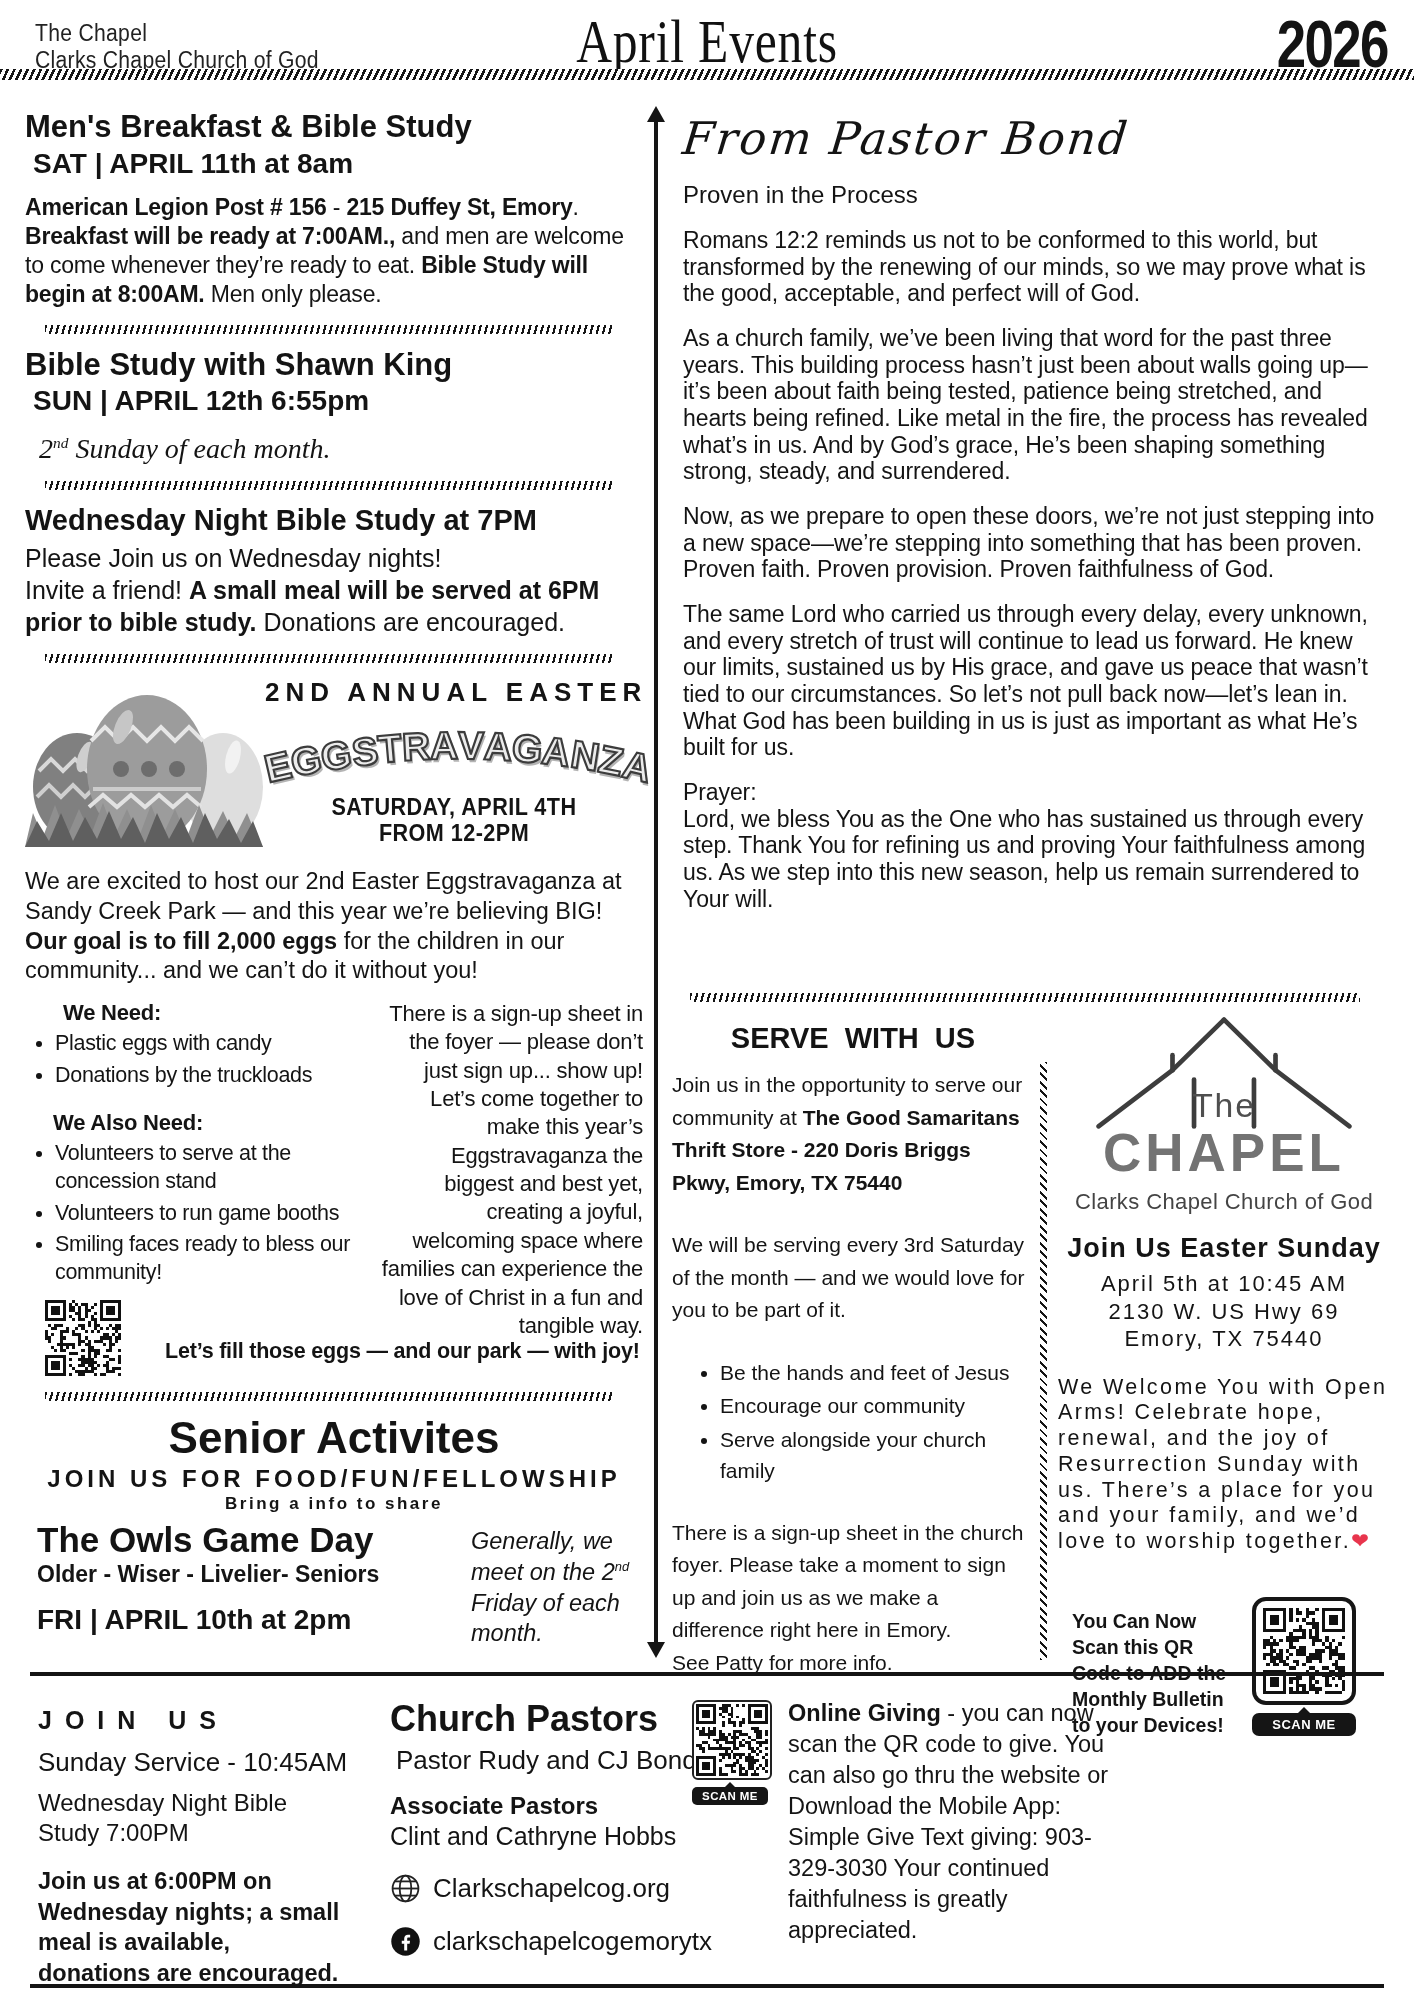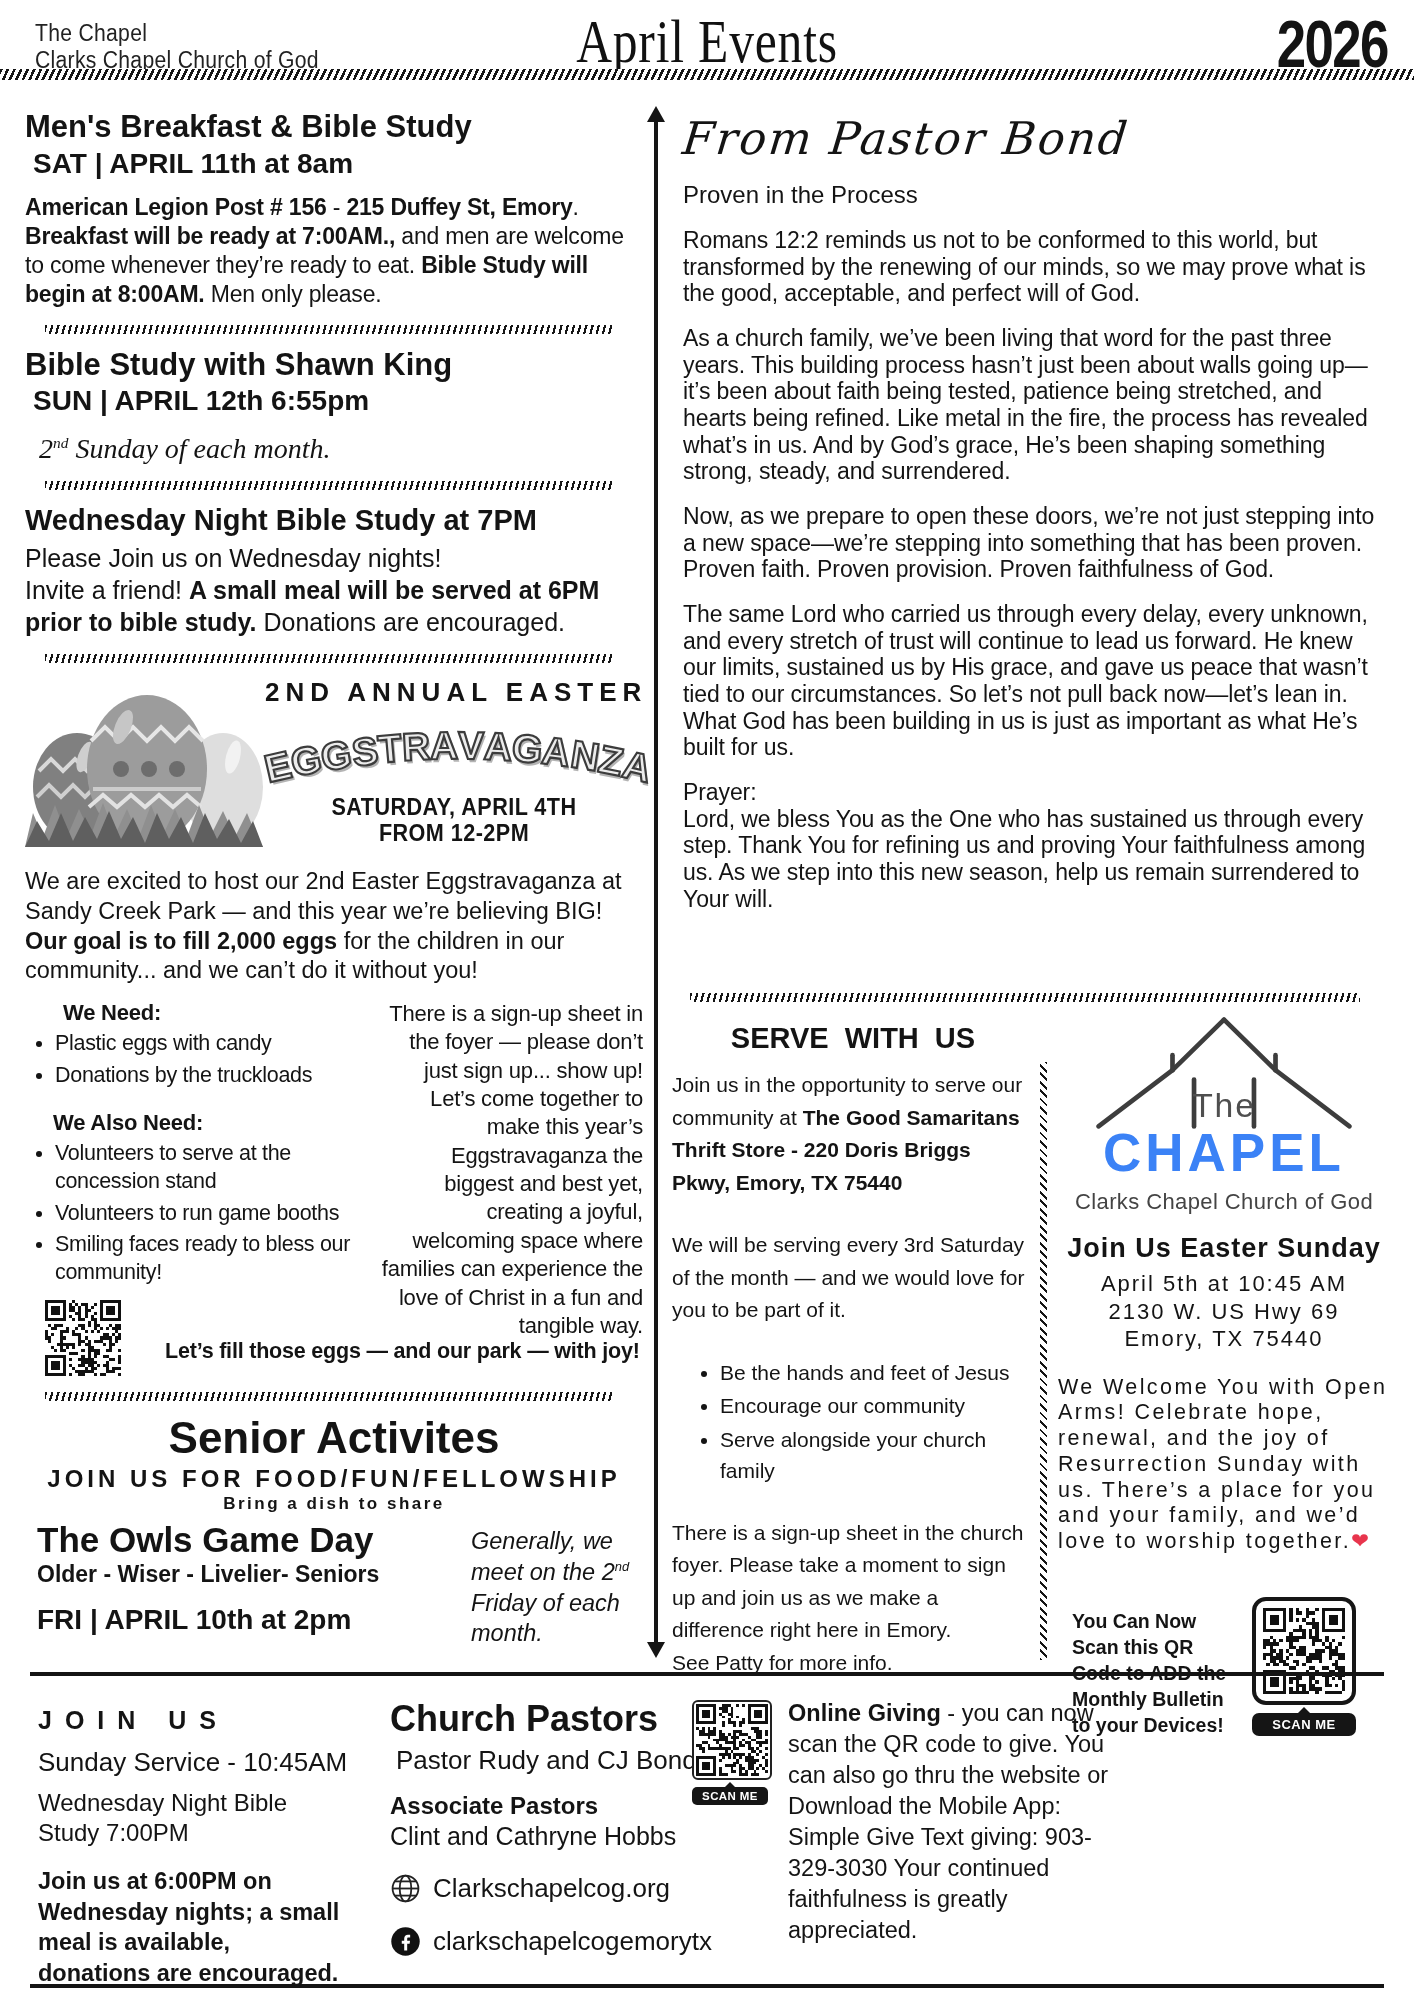--- a/index.html
+++ b/index.html
@@ -96,7 +96,7 @@
           background:repeating-linear-gradient(45deg,#151515 0 2px,#fff 2px 6px);}
   .right-col{position:absolute;left:1058px;top:1014px;width:332px;}
   .chapel-logo{display:block;margin:0 auto;width:300px;height:118px;}
-  .chapel-name{text-align:center;font-size:53px;font-weight:800;letter-spacing:4px;color:#3b82f6;
+  .chapel-name{text-align:center;font-size:53px;font-weight:800;letter-spacing:4px;color:#737373;
                margin-top:-6px;line-height:1;}
   .chapel-sub{text-align:center;font-size:22px;color:#444;margin-top:10px;letter-spacing:0.4px;}
   .easter-sun-title{text-align:center;font-size:27px;font-weight:700;letter-spacing:1px;margin-top:18px;}

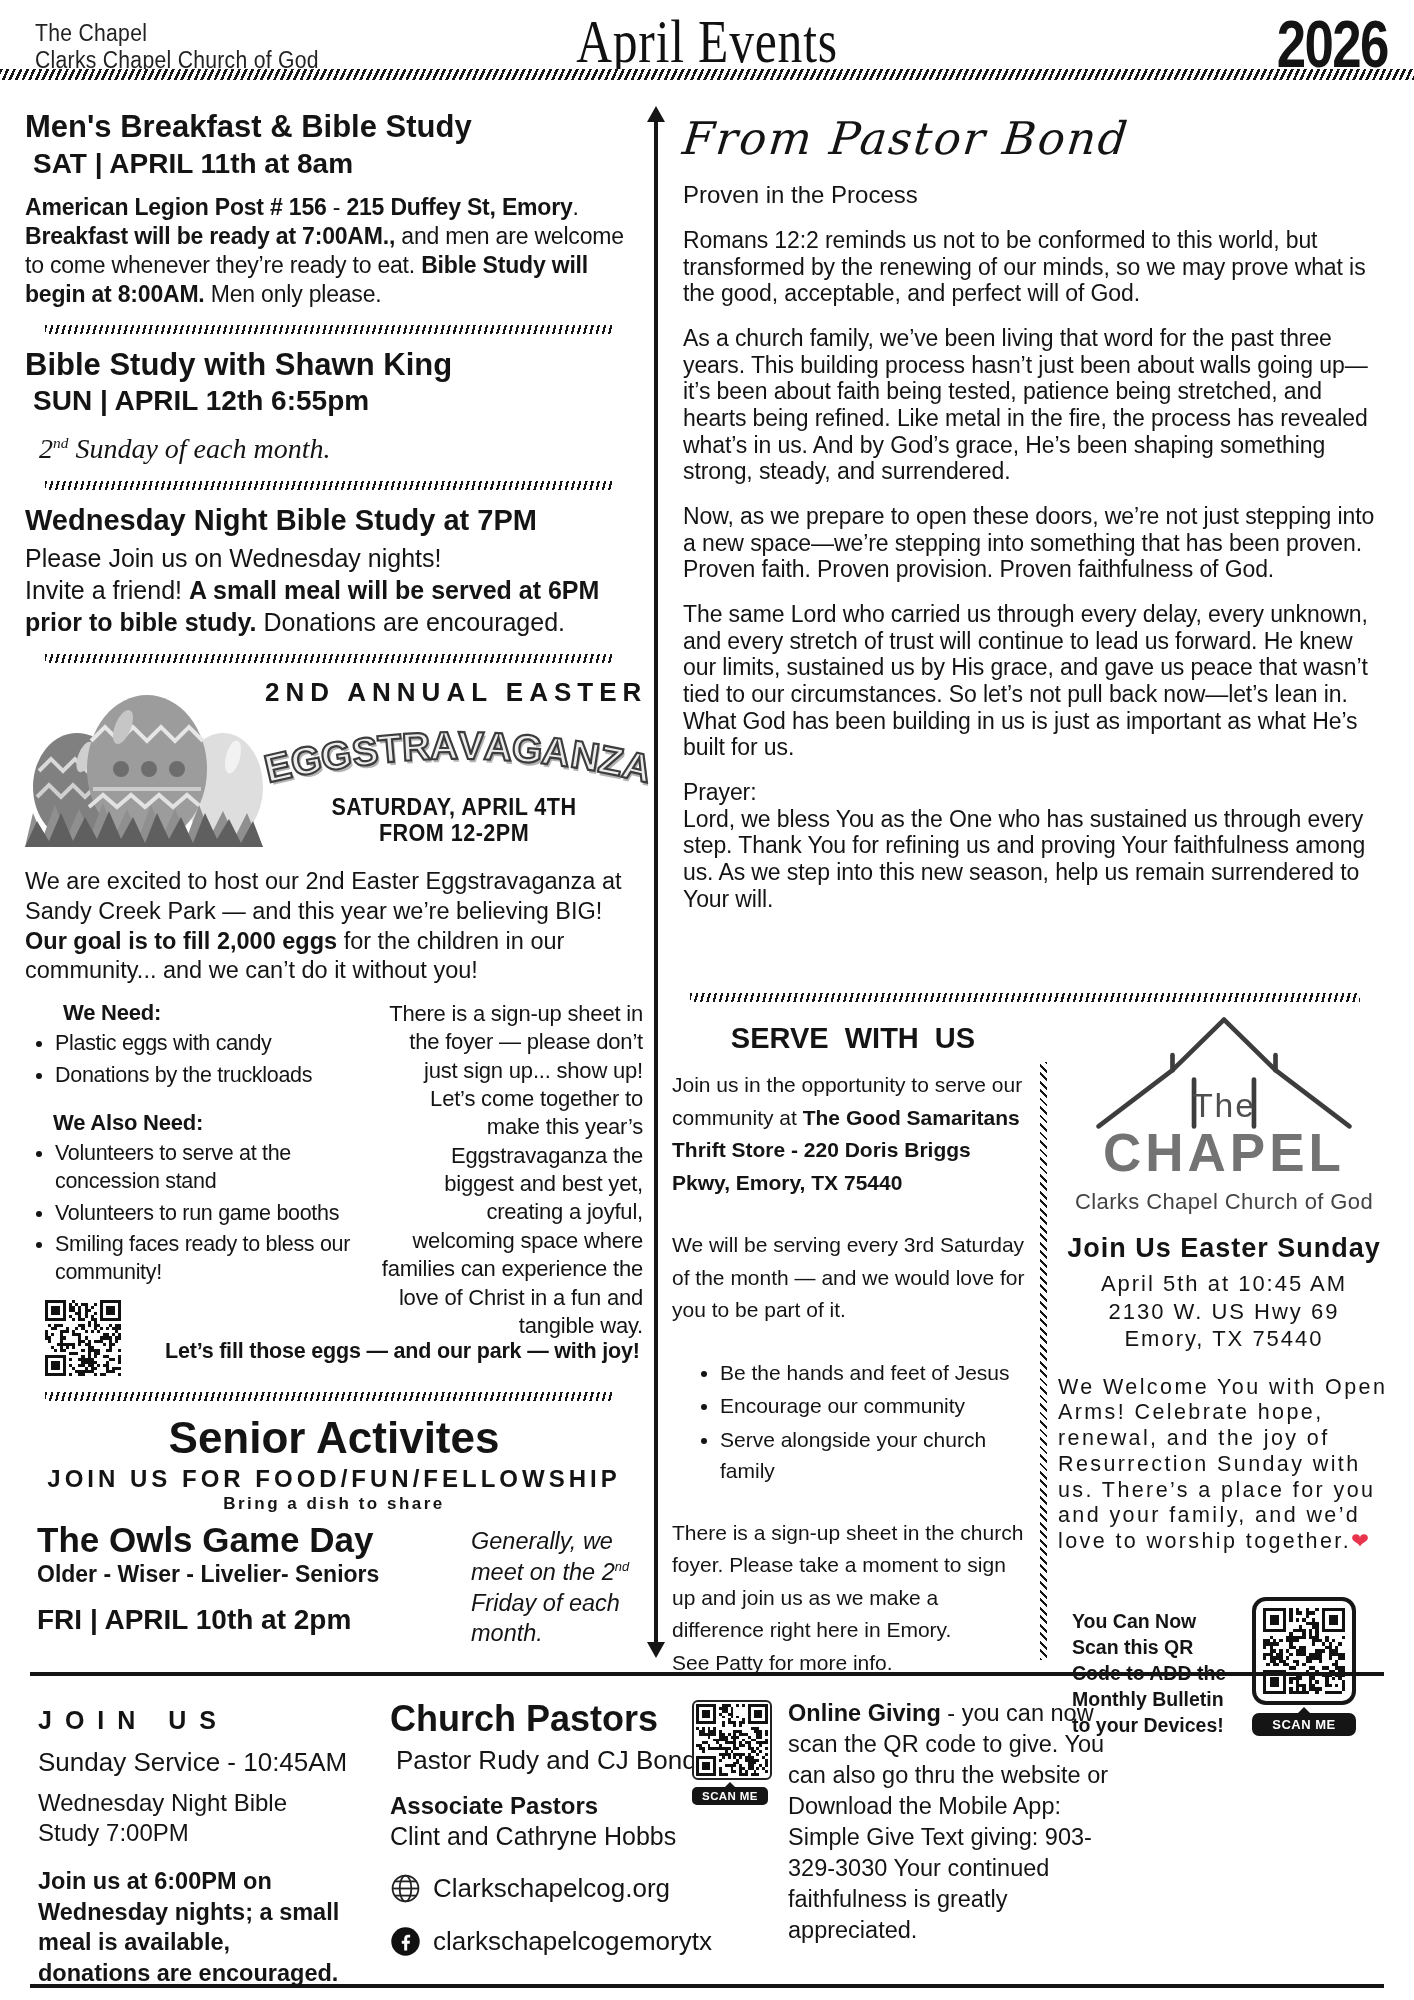--- a/index.html
+++ b/index.html
@@ -436,7 +436,7 @@
     <div class="senior">
       <div class="senior-title">Senior Activites</div>
       <div class="senior-sub">JOIN US FOR FOOD/FUN/FELLOWSHIP</div>
-      <div class="senior-sub2">Bring a dish to share</div>
+      <div class="senior-sub2">Bring a info to share</div>
       <div class="owls-row">
         <div class="owls-left">
           <div class="owls-title">The Owls Game Day</div>

